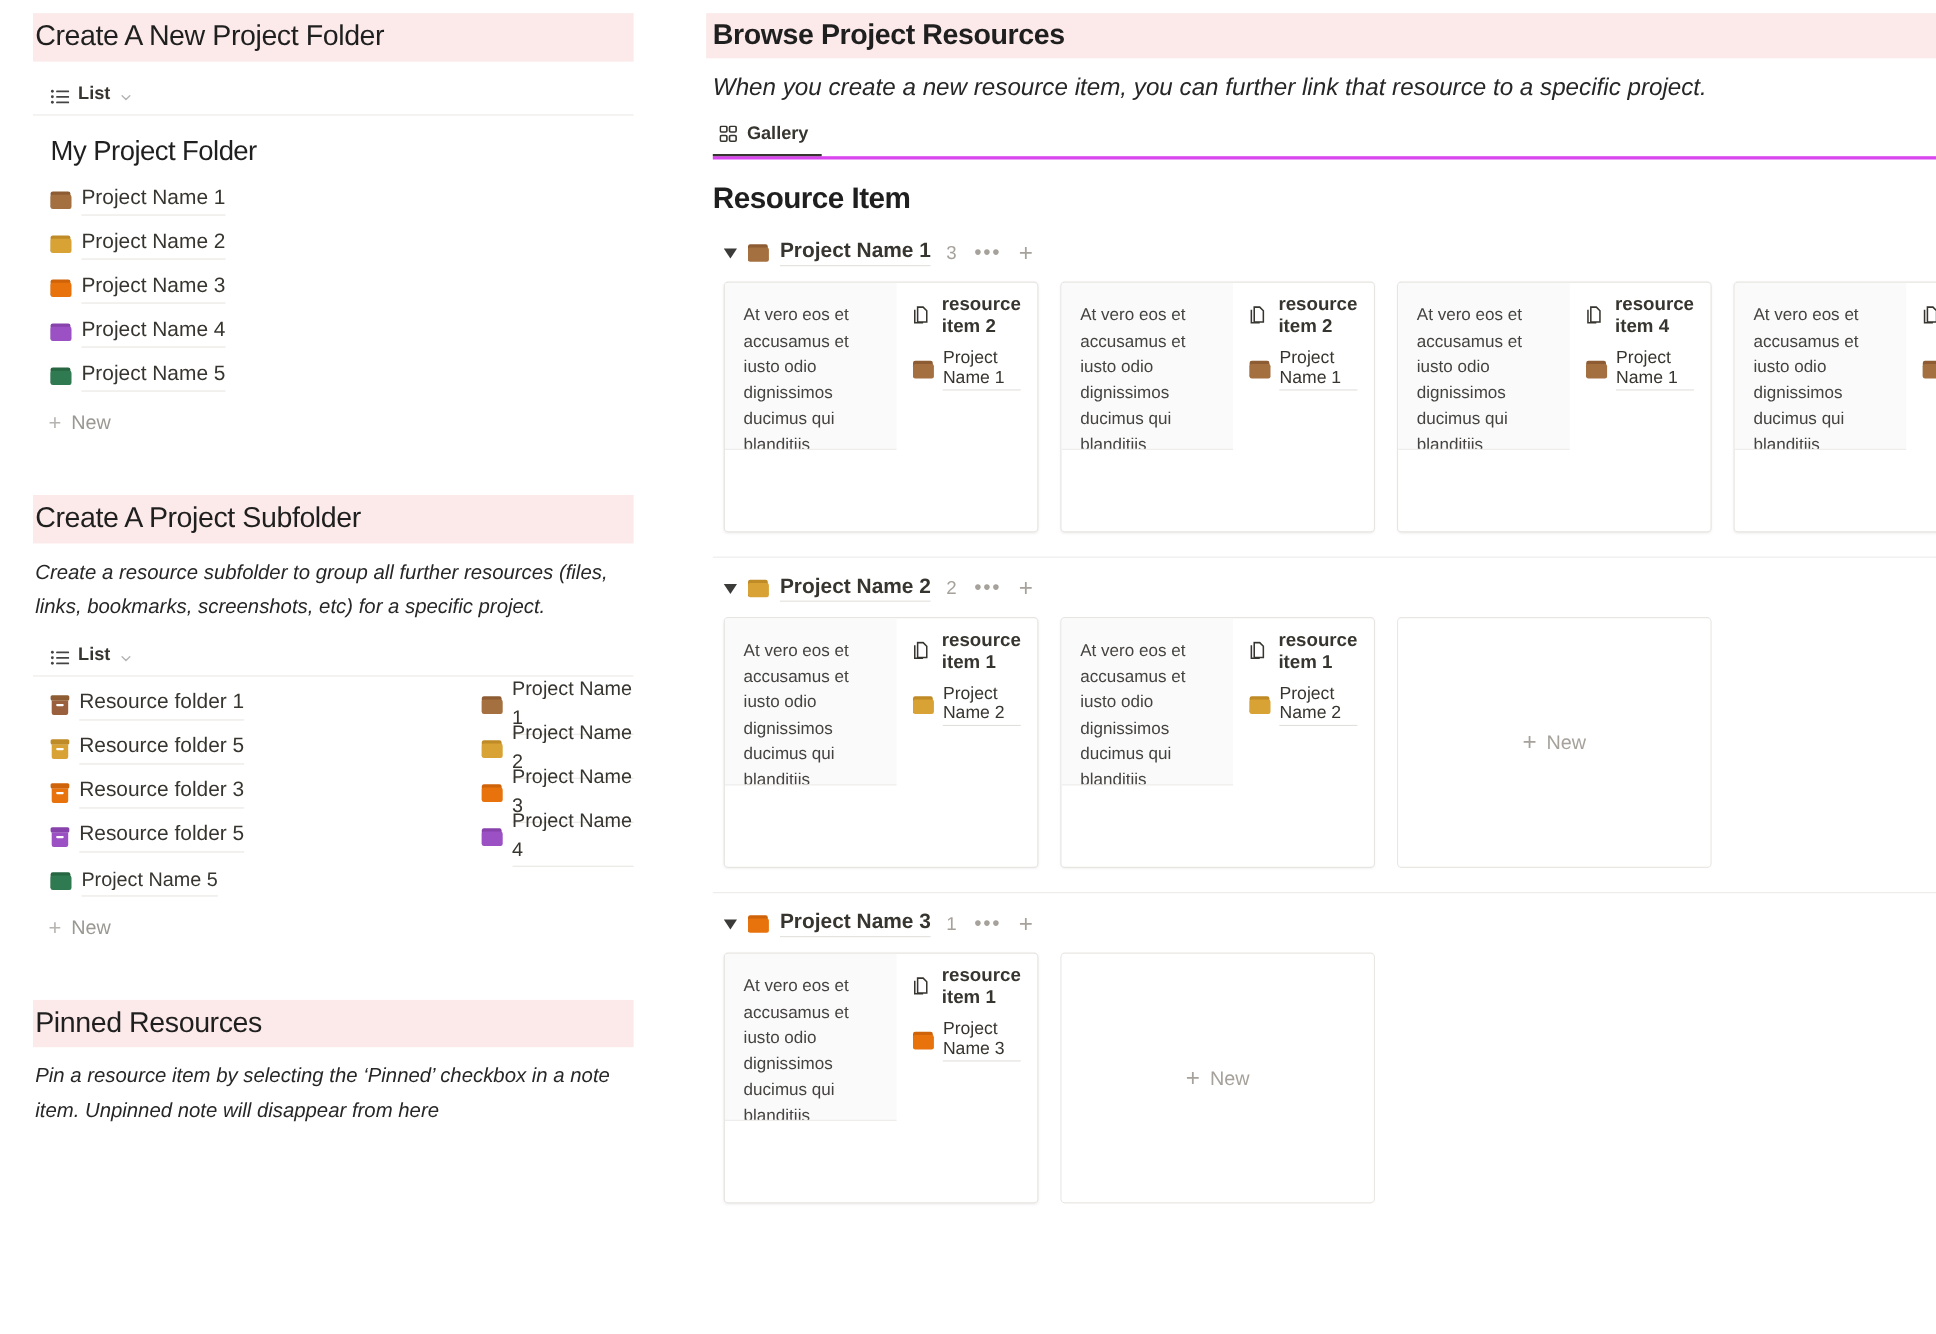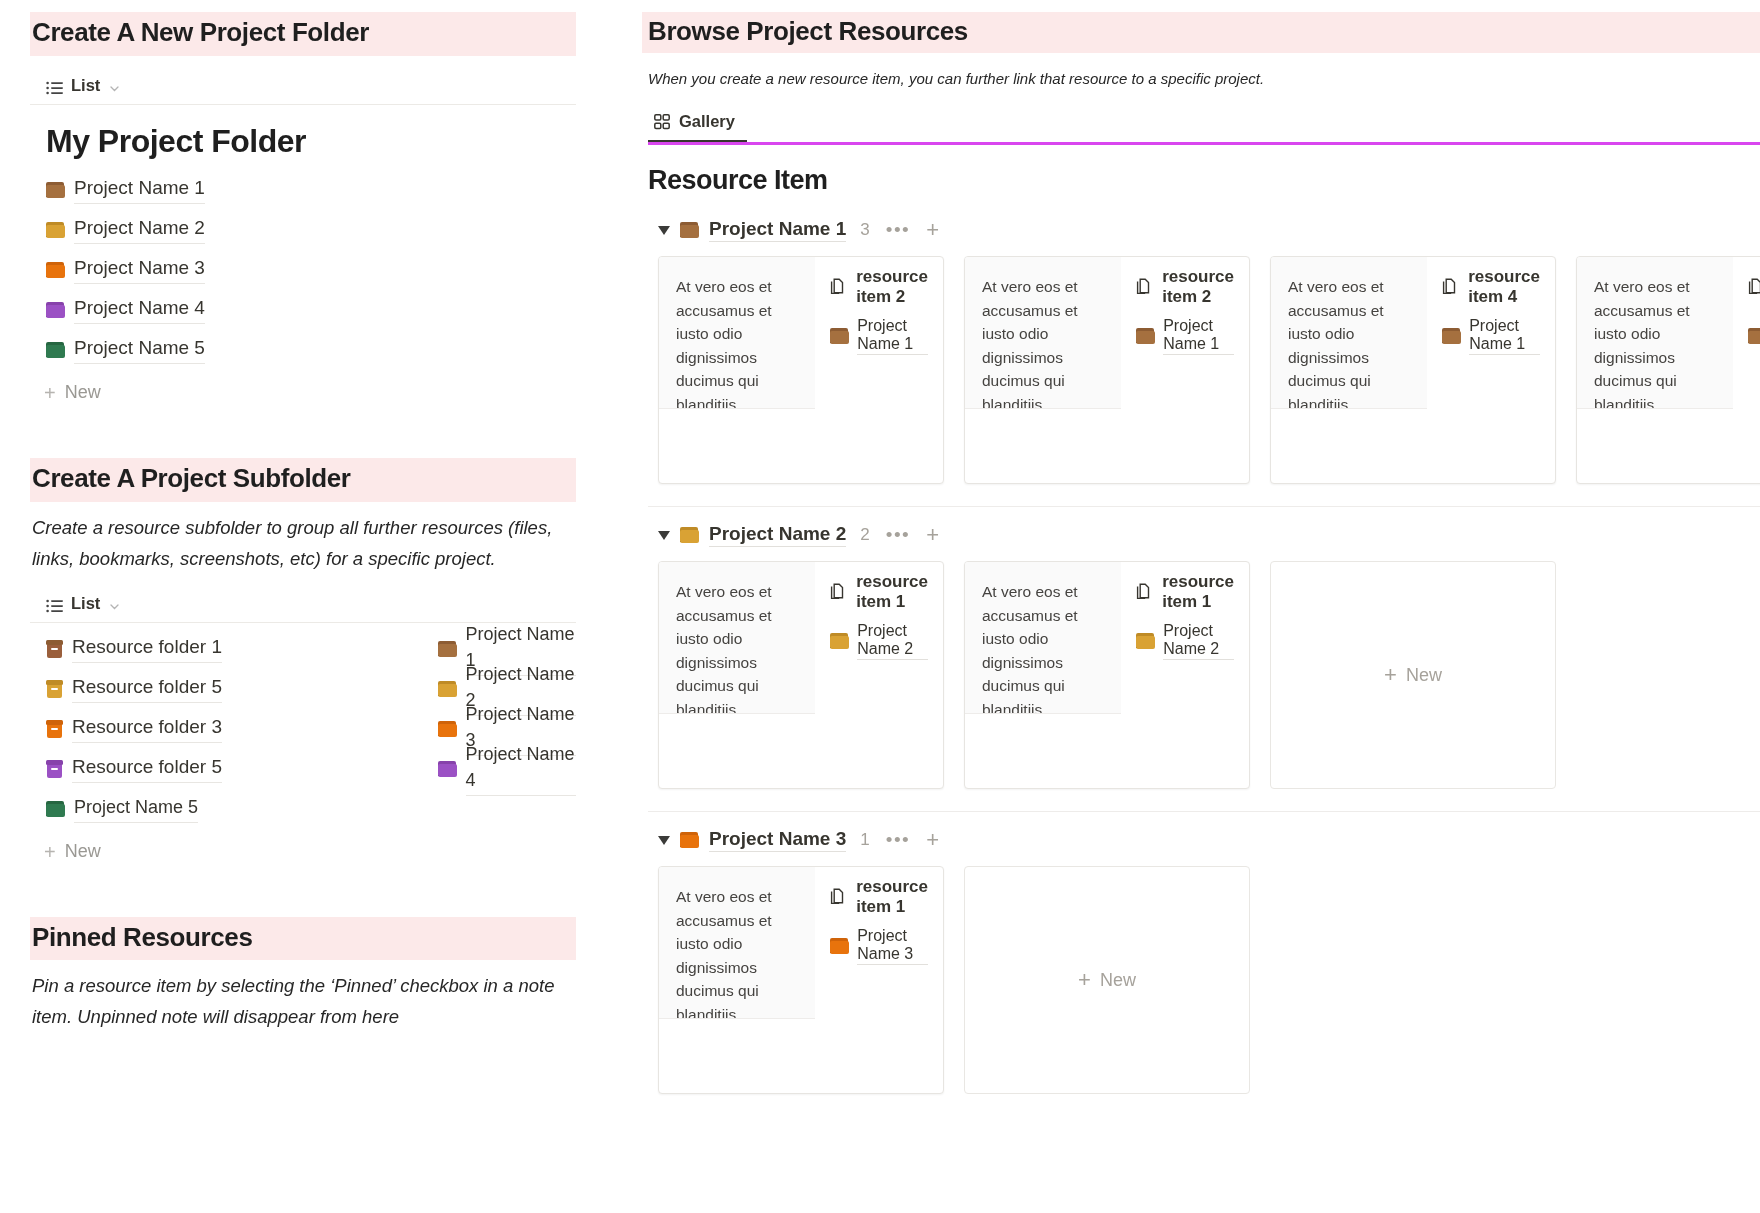--- a/index.html
+++ b/index.html
@@ -25,7 +25,7 @@
   .section-head {
     background: #fce9e9;
     font-size: 26px;
-    font-weight: 700;
+    font-weight: 400;
     letter-spacing: -0.4px;
     line-height: 1.3;
     padding: 4px 4px 6px 2px;

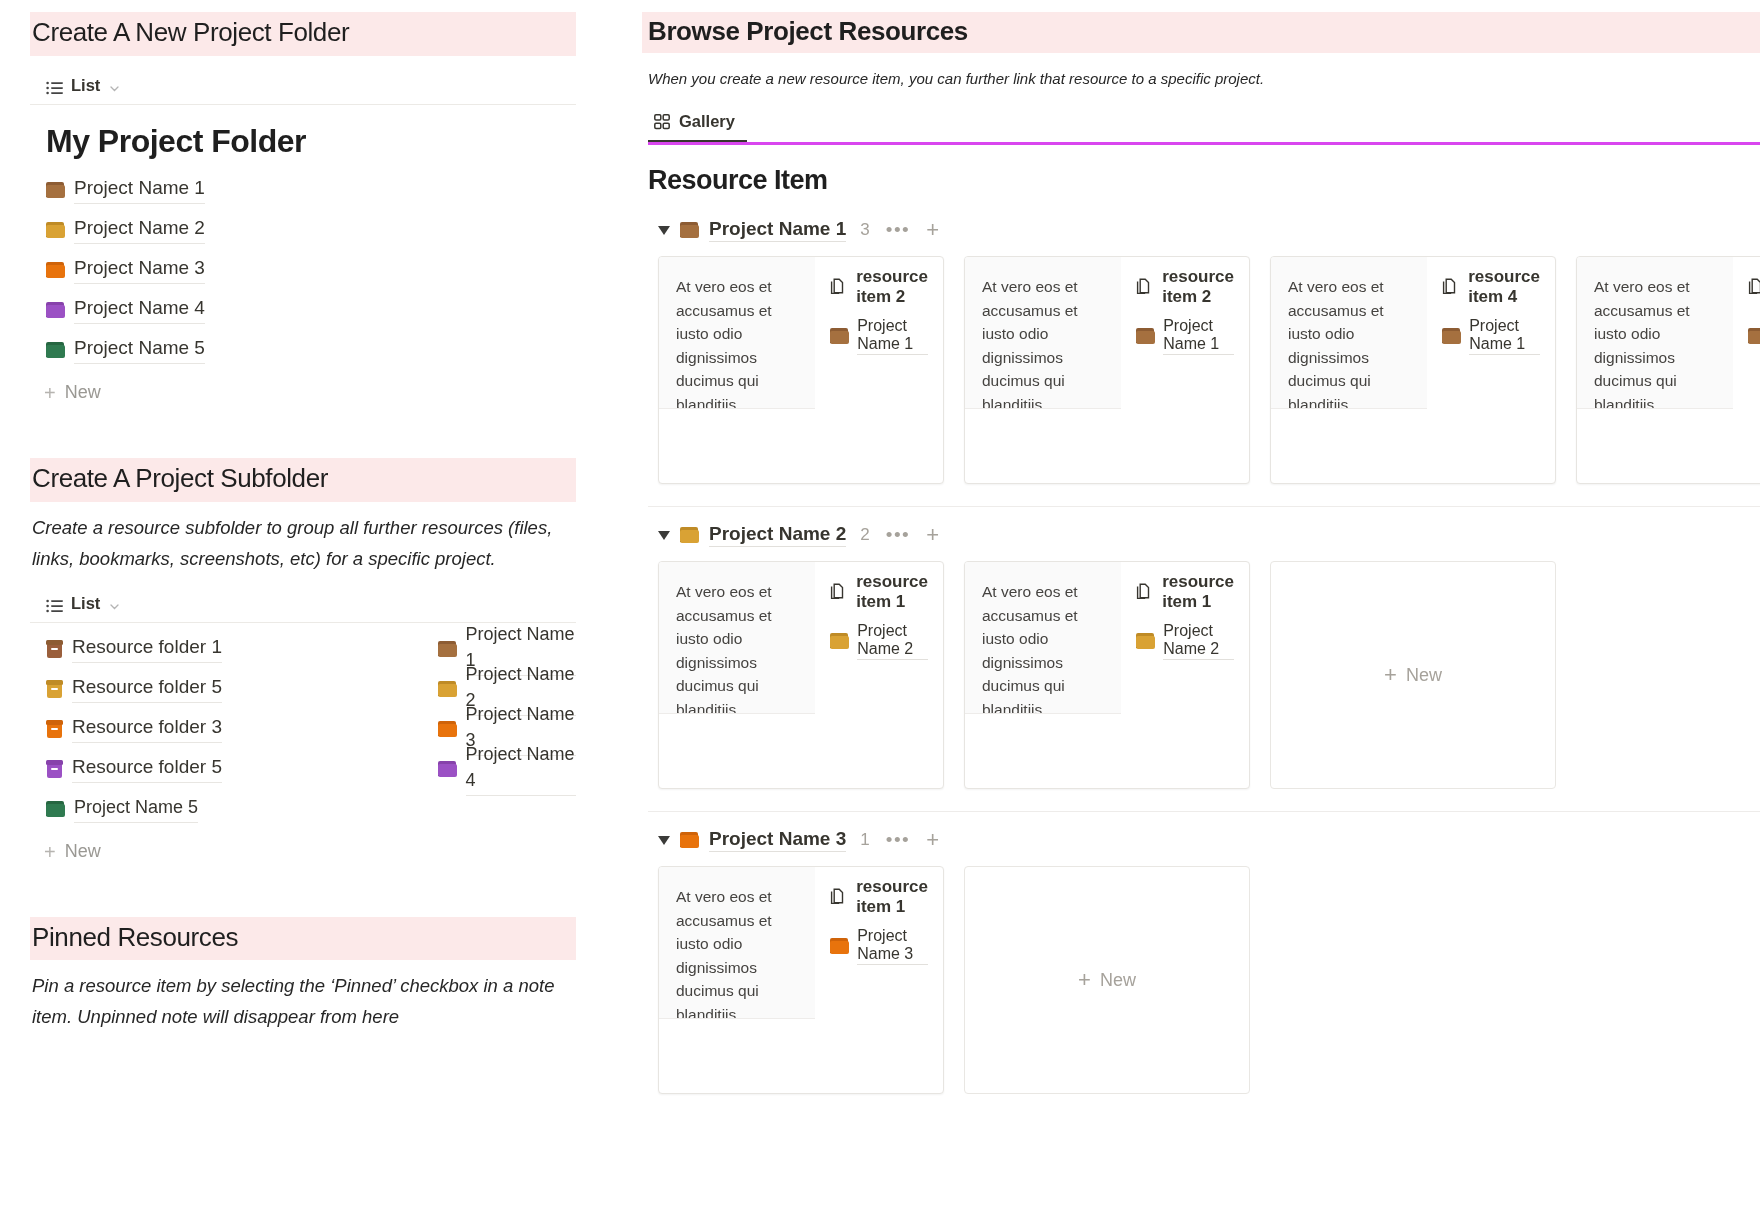--- a/index.html
+++ b/index.html
@@ -131,7 +131,7 @@
   }
   .r-desc {
     font-style: italic;
-    font-size: 15px;
+    font-size: 22px;
     line-height: 31px;
     color: #272727;
     margin: 10px 0 0 6px;

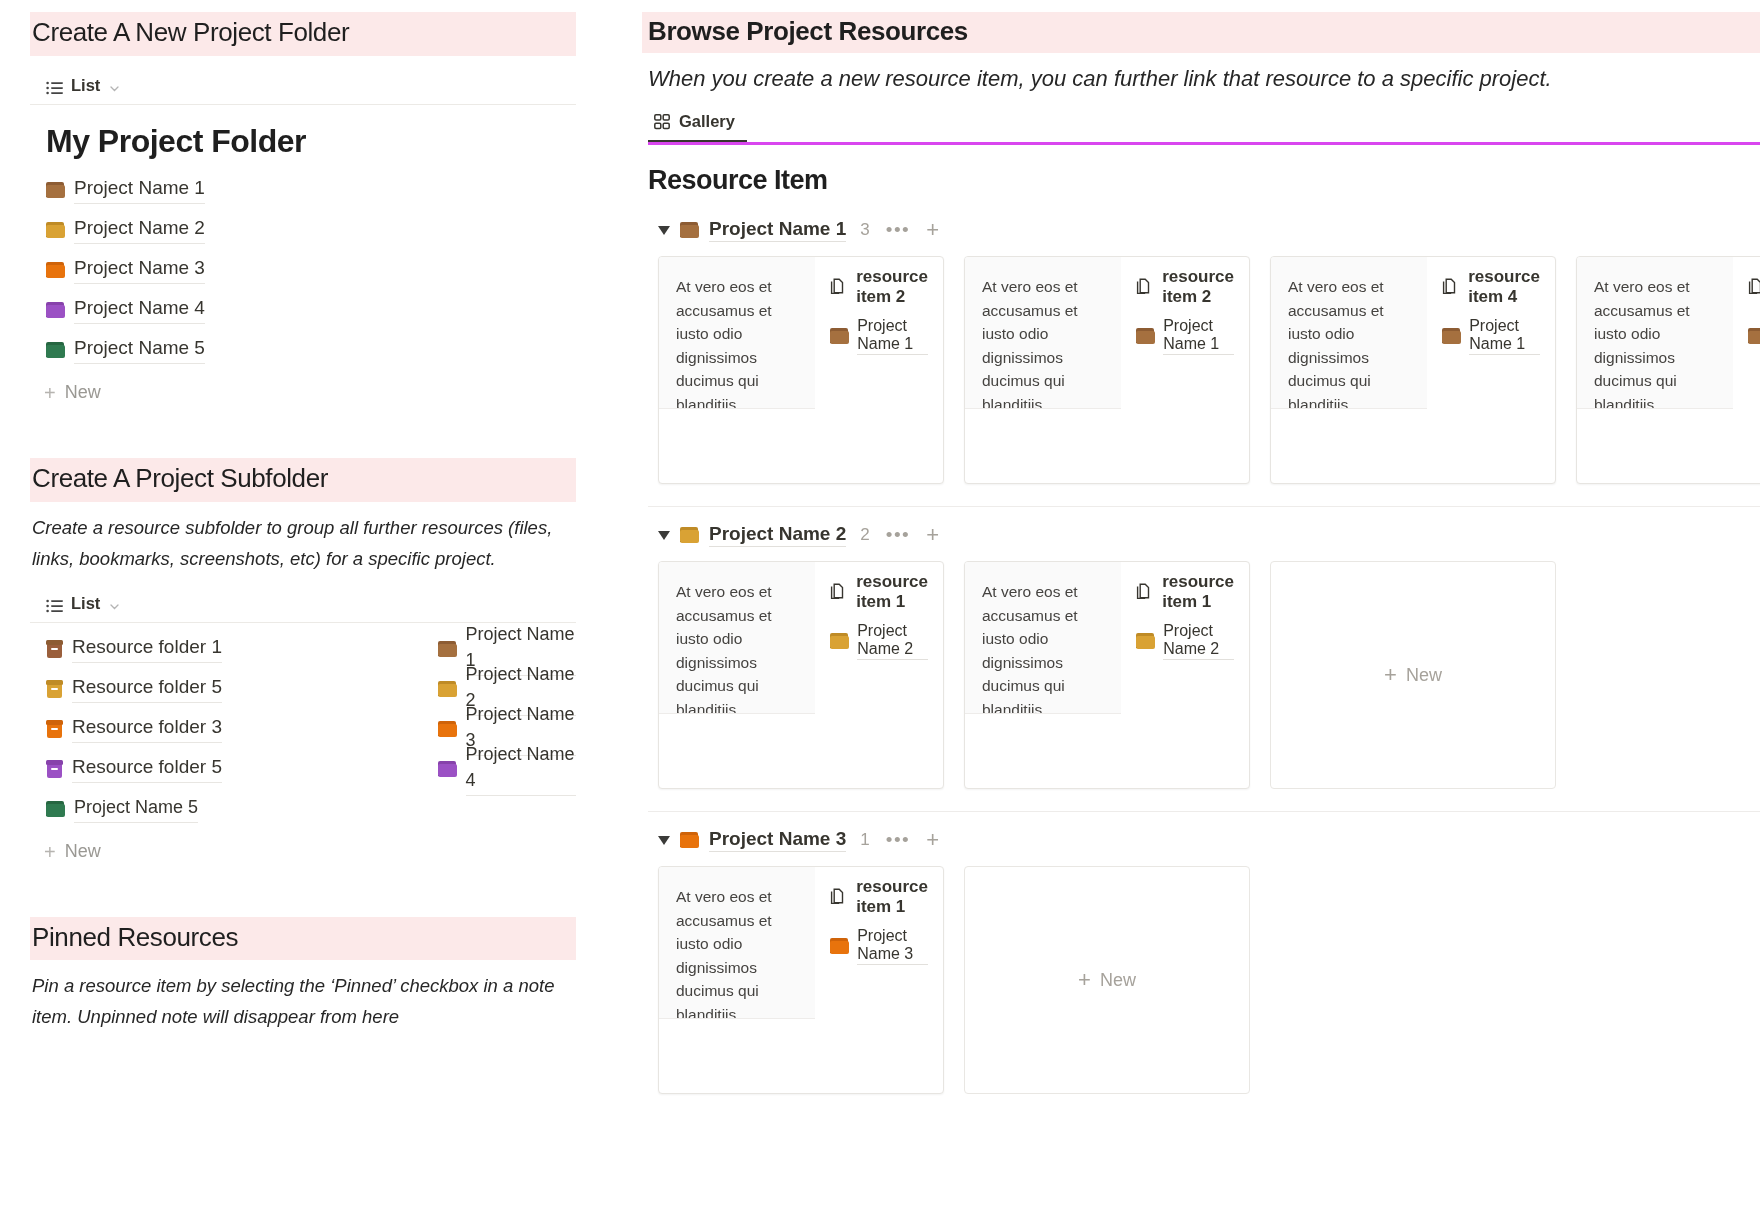--- a/index.html
+++ b/index.html
@@ -53,8 +53,8 @@
   .chev { width: 13px; height: 13px; opacity: .5; display:block; }
 
   .db-title {
-    font-size: 32px;
-    font-weight: 700;
+    font-size: 25px;
+    font-weight: 400;
     letter-spacing: -0.5px;
     margin: 18px 0 10px 16px;
     color: #1f1f1f;

